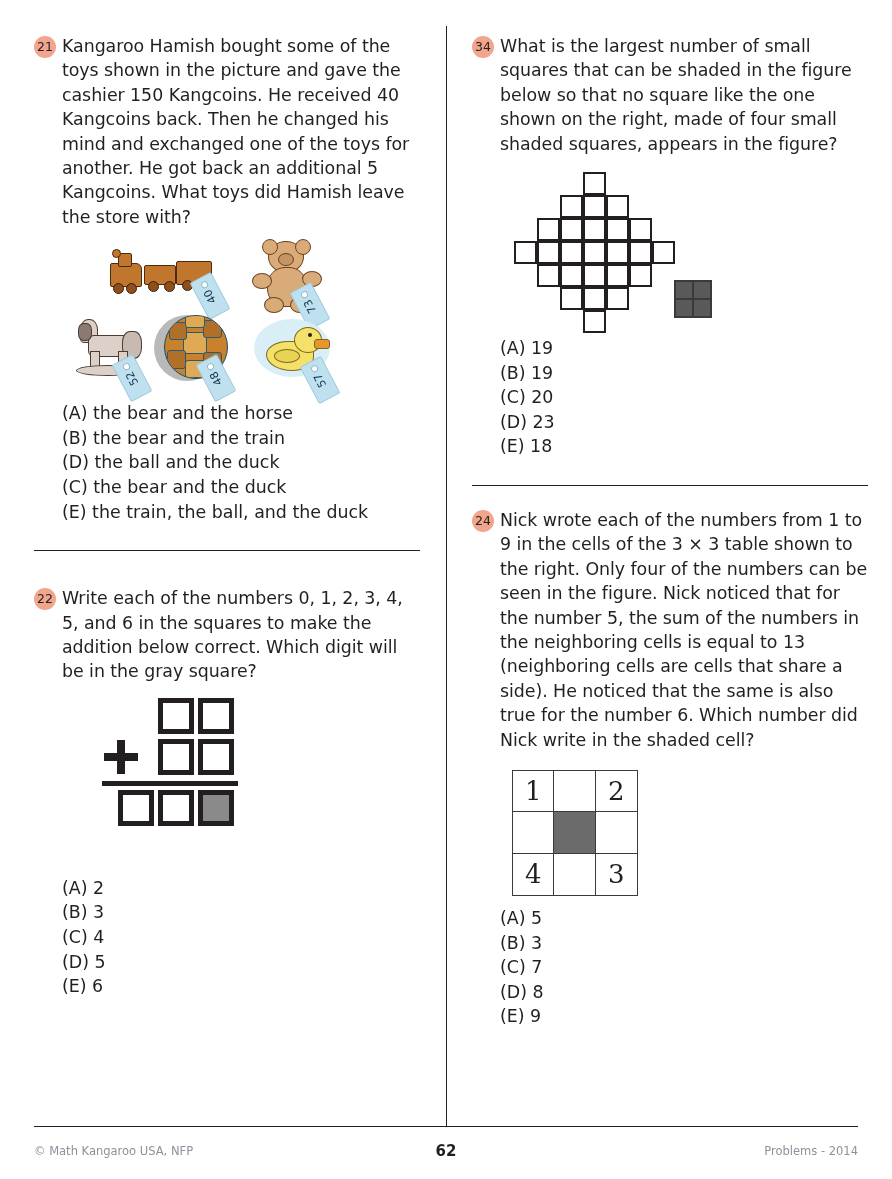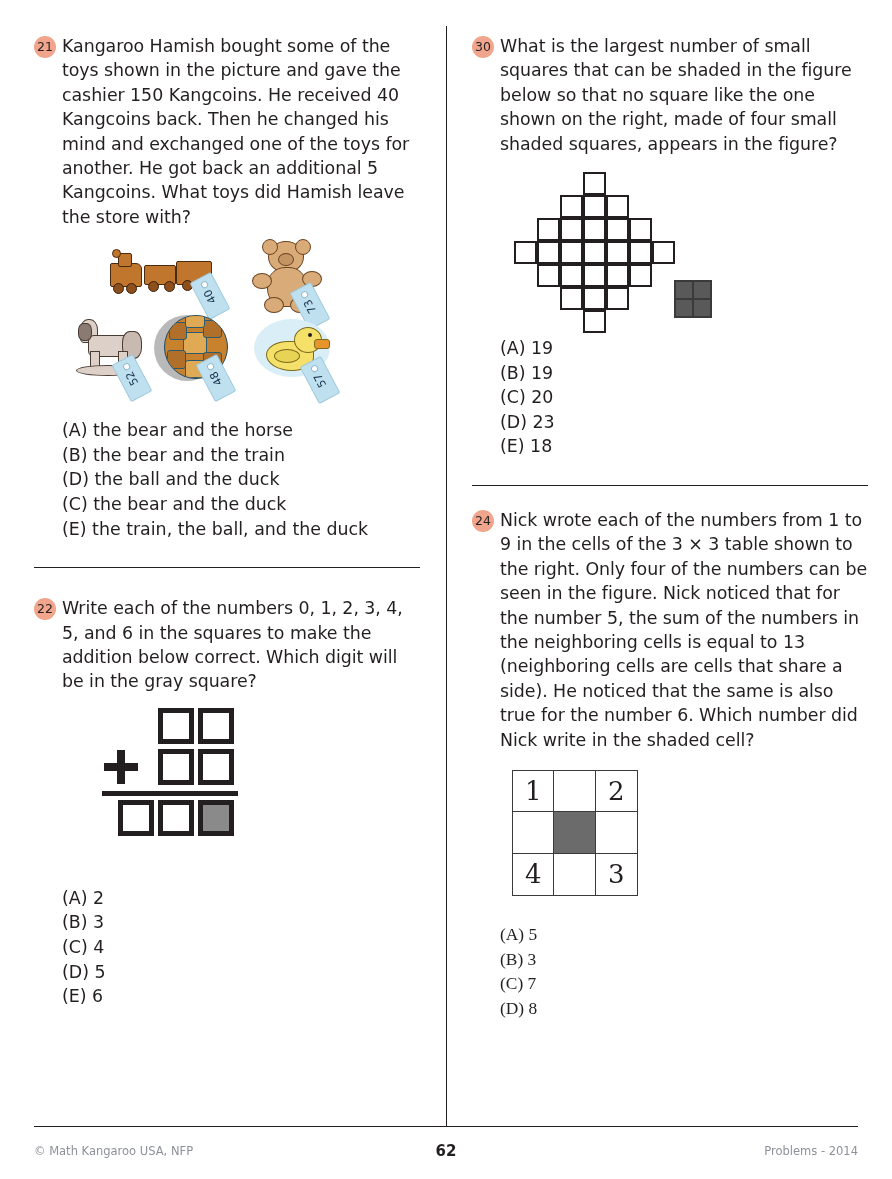--- a/index.html
+++ b/index.html
@@ -465,7 +465,7 @@
 
       <div class="problem">
         <div class="problem-head">
-          <div class="badge">30</div>
+          <div class="badge">34</div>
           <div class="qtext">What is the largest number of small squares that can be shaded in the figure below so that no square like the one shown on the right, made of four small shaded squares, appears in the figure?</div>
         </div>
 

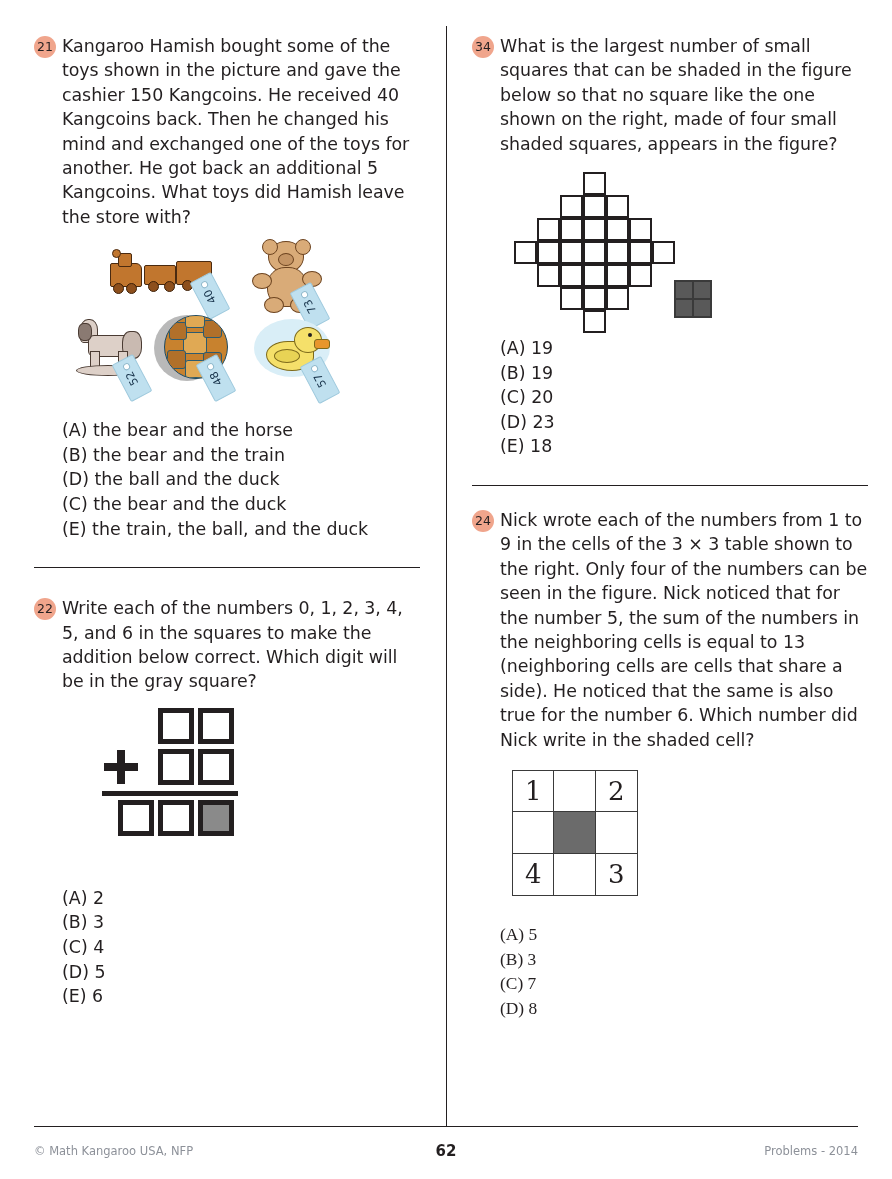--- a/index.html
+++ b/index.html
@@ -75,7 +75,6 @@
     letter-spacing: -0.05px;
   }
   .choices {
-    margin-top: 17px;
     margin-left: 28px;
     font-size: 17.4px;
     line-height: 24.6px;

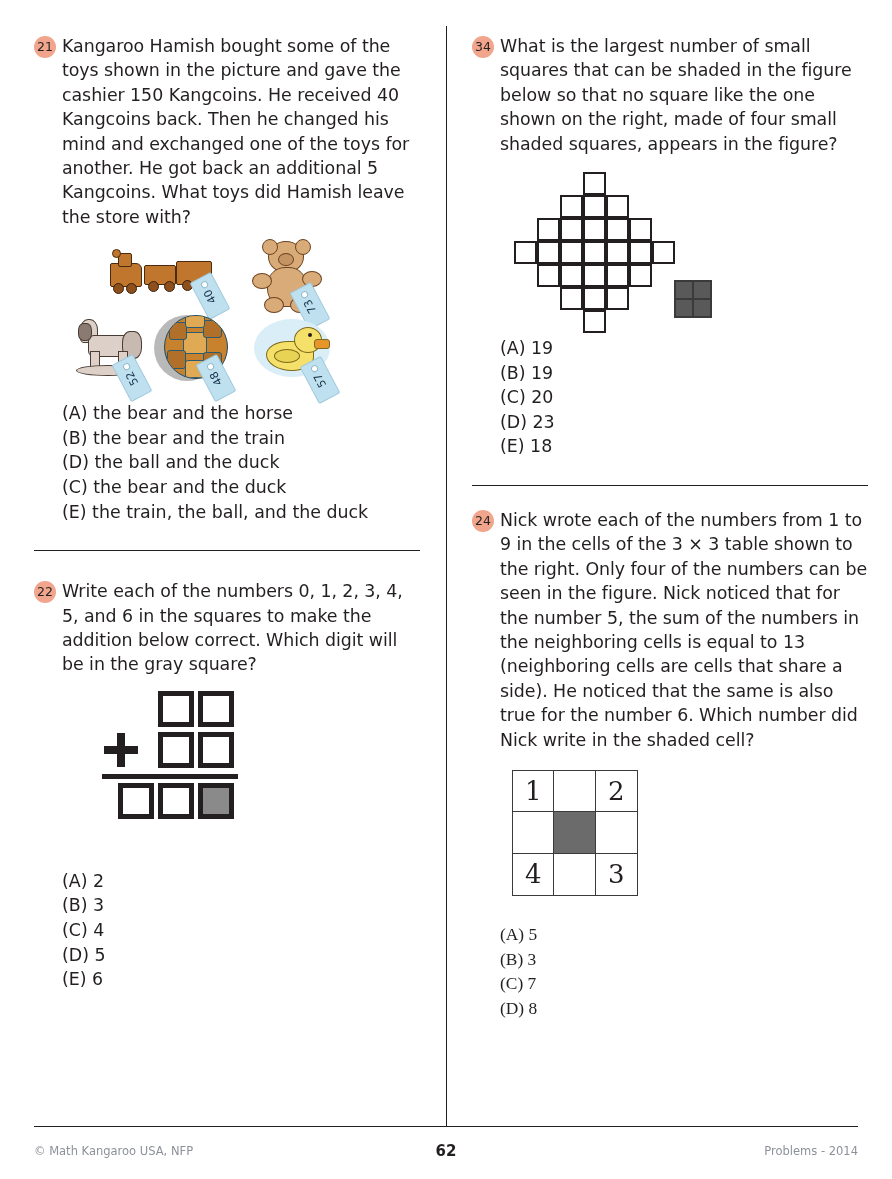--- a/index.html
+++ b/index.html
@@ -425,7 +425,7 @@
 
       <div class="sep" style="margin-top:26px;"></div>
 
-      <div class="problem" style="margin-top:28px;">
+      <div class="problem" style="margin-top:35px;">
         <div class="problem-head">
           <div class="badge">22</div>
           <div class="qtext">Write each of the numbers 0, 1, 2, 3, 4, 5, and 6 in the squares to make the addition below correct. Which digit will be in the gray square?</div>

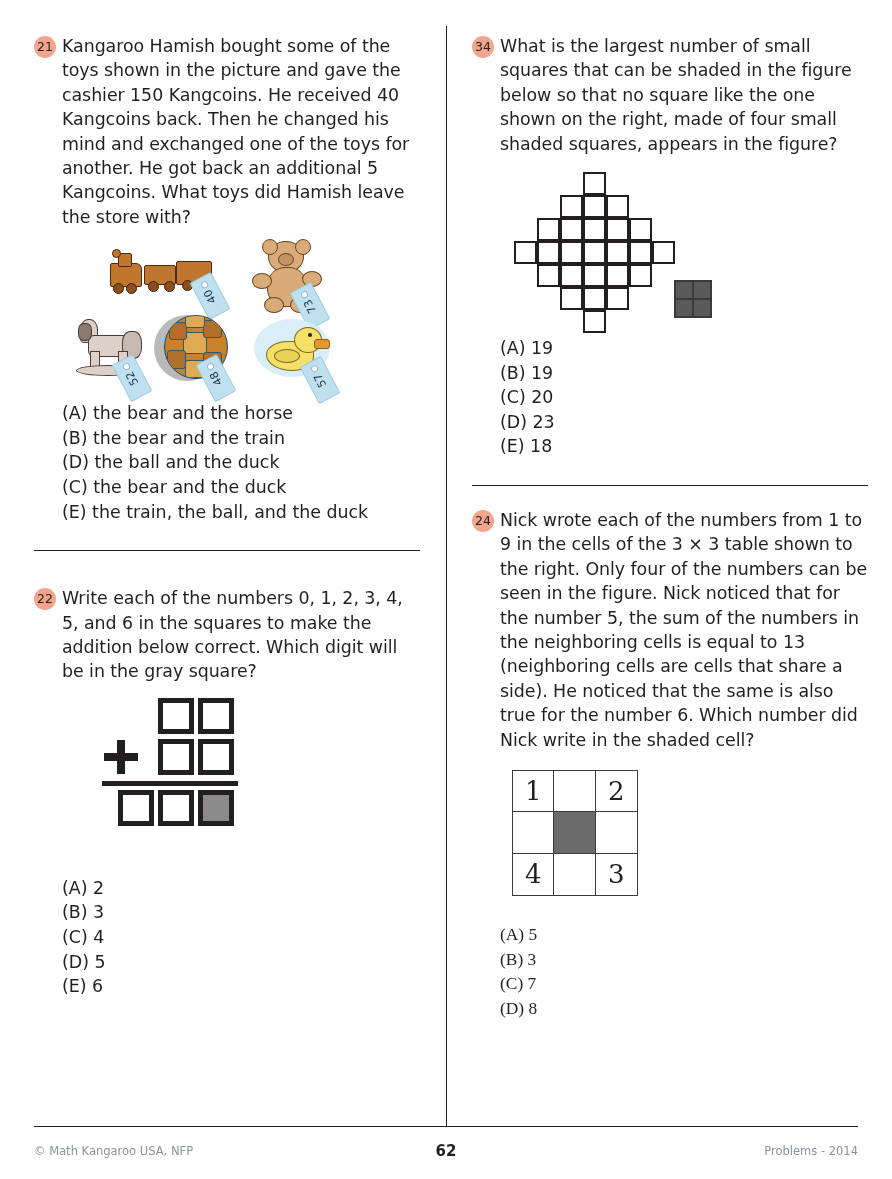--- a/index.html
+++ b/index.html
@@ -537,7 +537,7 @@
           <div class="gcell">3</div>
         </div>
 
-        <div class="choices" style="margin-top:26px;font-family:Liberation Serif, serif;">
+        <div class="choices" style="margin-top:10px;">
           <div class="choice">(A) 5</div>
           <div class="choice">(B) 3</div>
           <div class="choice">(C) 7</div>

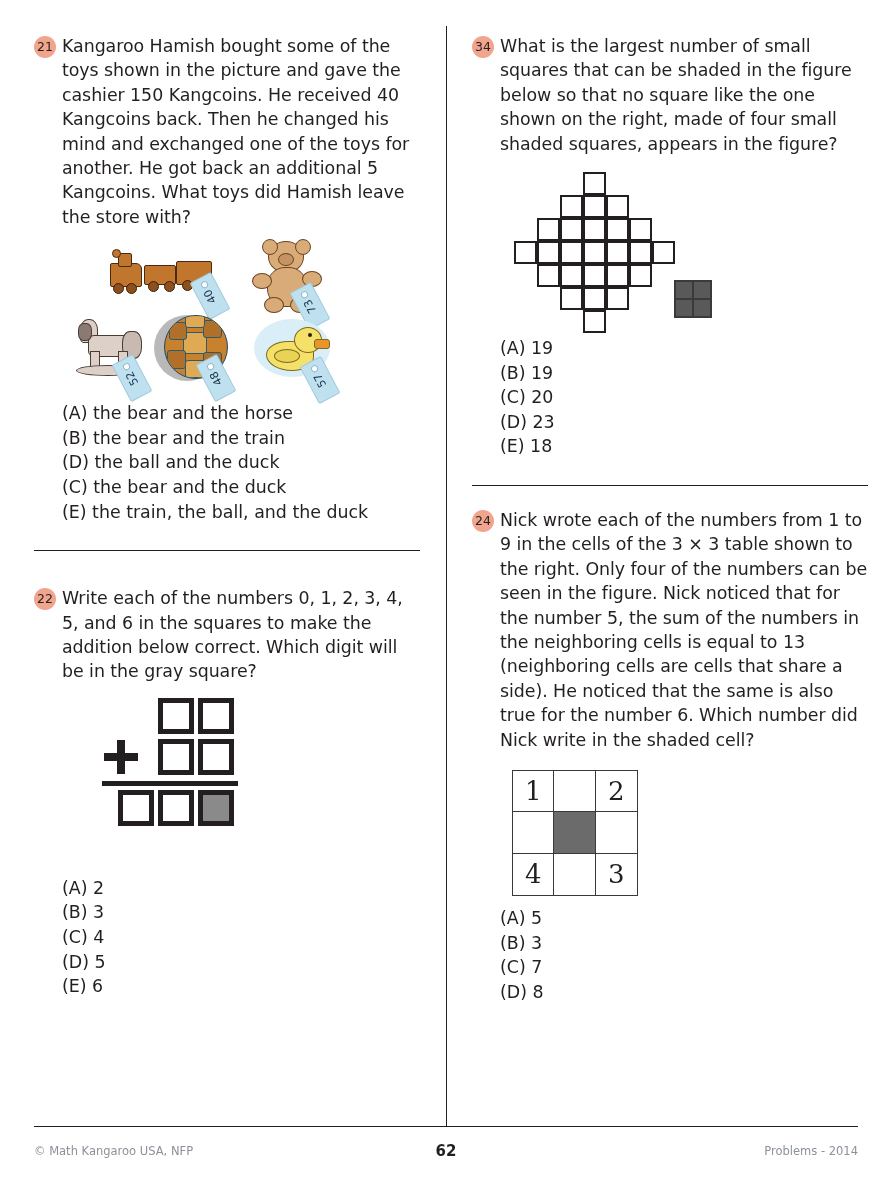--- a/index.html
+++ b/index.html
@@ -542,6 +542,7 @@
           <div class="choice">(B) 3</div>
           <div class="choice">(C) 7</div>
           <div class="choice">(D) 8</div>
+          <div class="choice">(E) 9</div>
         </div>
       </div>
 

